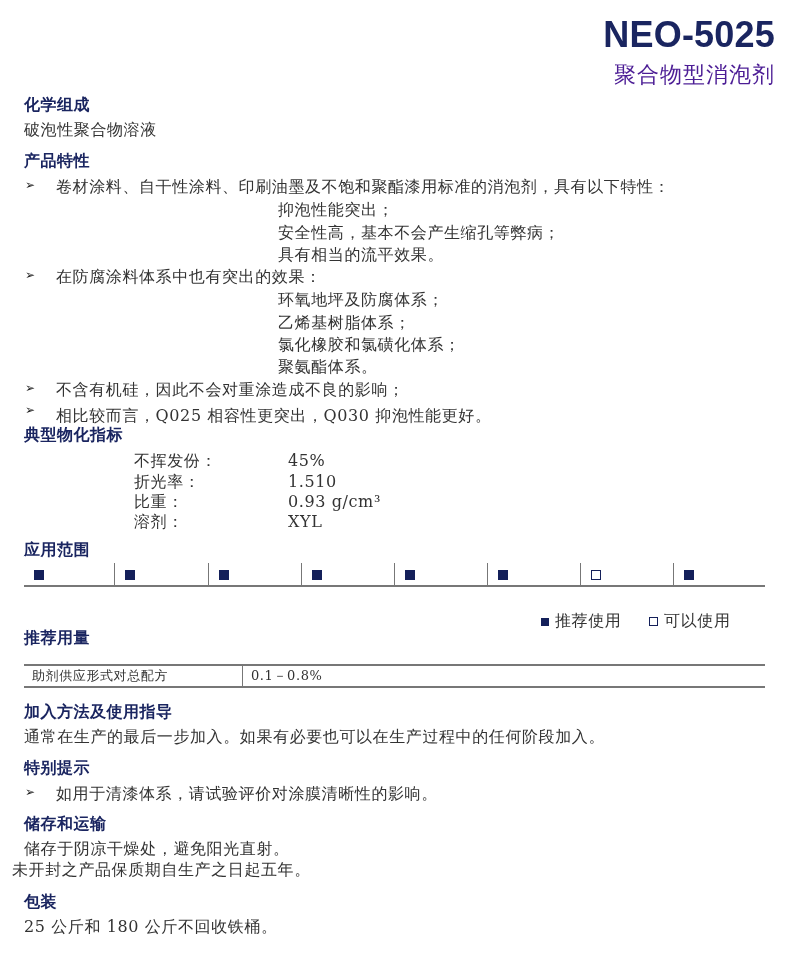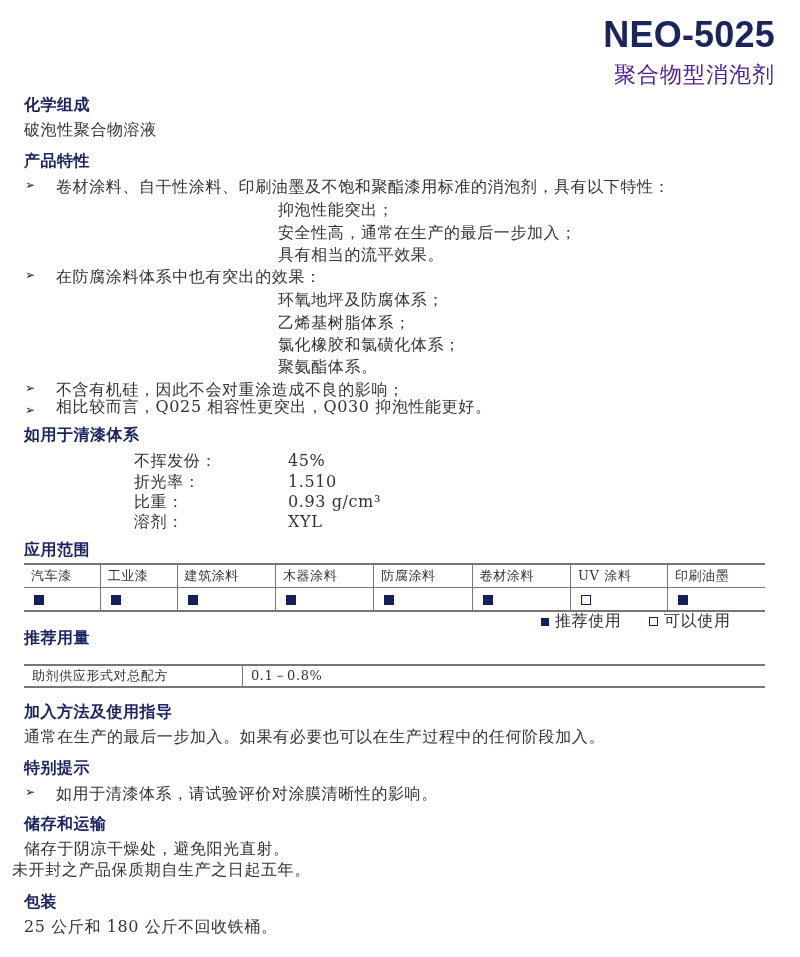--- a/index.html
+++ b/index.html
@@ -39,7 +39,7 @@
 <div class="abs arrow" style="left:25px;top:178px">➢</div>
 <div class="abs t" style="left:56px;top:177px">卷材涂料、自干性涂料、印刷油墨及不饱和聚酯漆用标准的消泡剂，具有以下特性：</div>
 <div class="abs t" style="left:278px;top:200px">抑泡性能突出；</div>
-<div class="abs t" style="left:278px;top:223px">安全性高，通常在生产的最后一步加入；</div>
+<div class="abs t" style="left:278px;top:223px">安全性高，基本不会产生缩孔等弊病；</div>
 <div class="abs t" style="left:278px;top:245px">具有相当的流平效果。</div>
 
 <div class="abs arrow" style="left:25px;top:268px">➢</div>

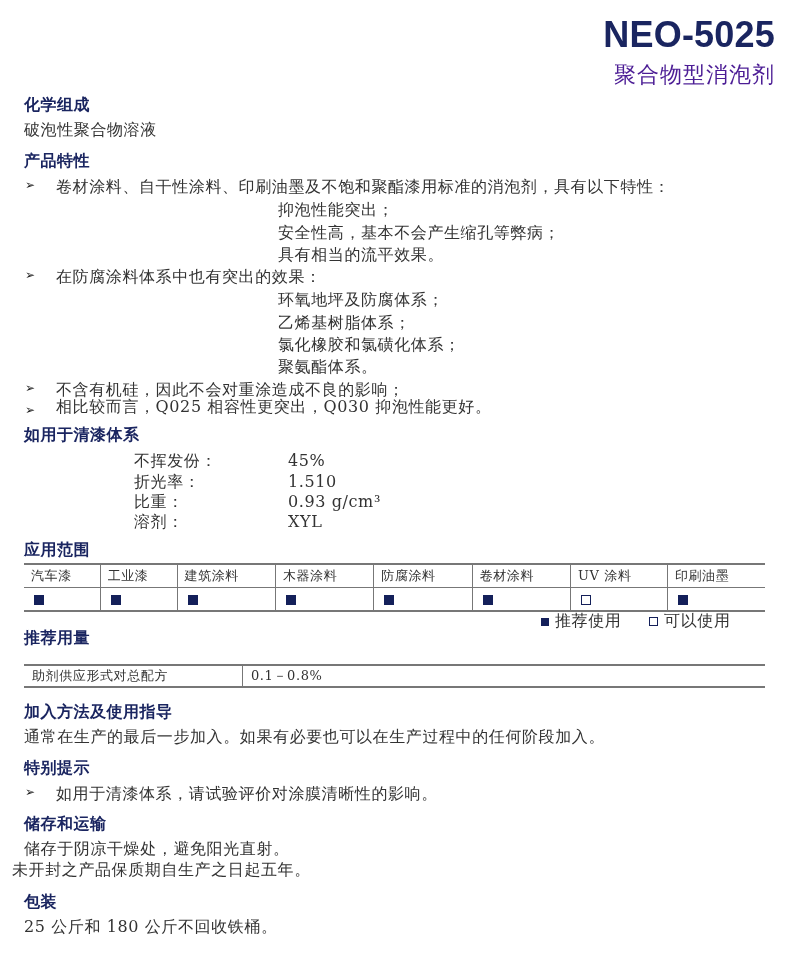--- a/index.html
+++ b/index.html
@@ -52,7 +52,7 @@
 <div class="abs arrow" style="left:25px;top:381px">➢</div>
 <div class="abs t" style="left:56px;top:380px">不含有机硅，因此不会对重涂造成不良的影响；</div>
 <div class="abs arrow" style="left:25px;top:403px">➢</div>
-<div class="abs t" style="left:56px;top:397px">相比较而言，Q025 相容性更突出，Q030 抑泡性能更好。</div>
+<div class="abs t" style="left:56px;top:406px">相比较而言，Q025 相容性更突出，Q030 抑泡性能更好。</div>
 
 <div class="abs h" style="top:425px">如用于清漆体系</div>
 <div class="abs t" style="left:134px;top:451px">不挥发份：</div>

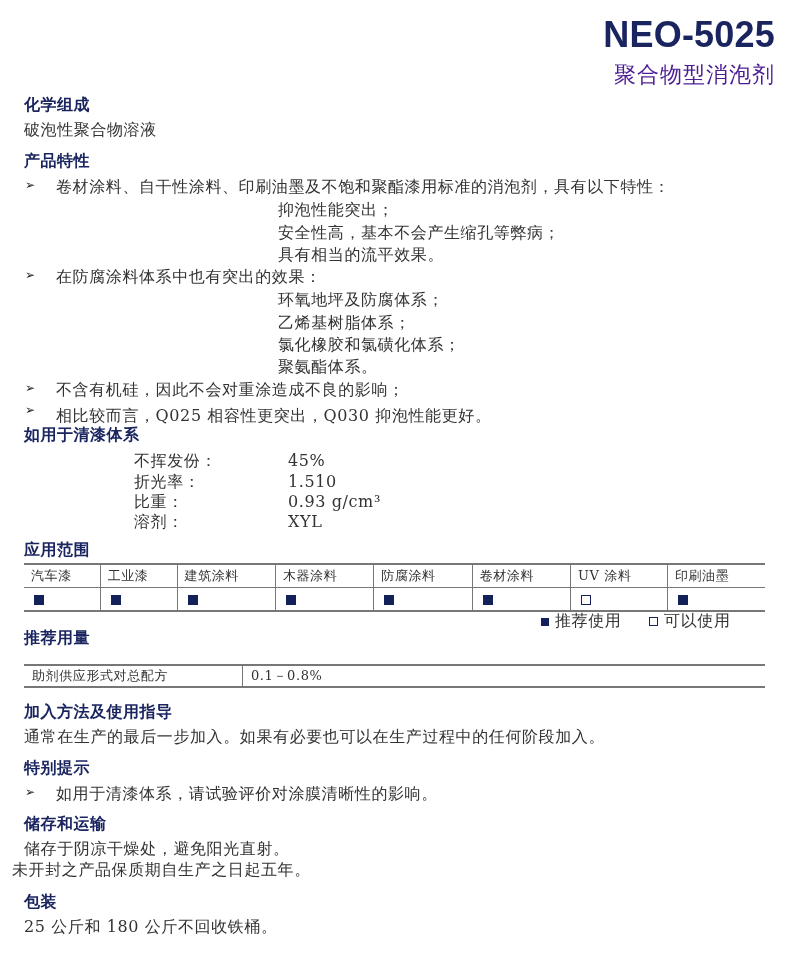--- a/index.html
+++ b/index.html
@@ -54,7 +54,7 @@
 <div class="abs arrow" style="left:25px;top:403px">➢</div>
 <div class="abs t" style="left:56px;top:406px">相比较而言，Q025 相容性更突出，Q030 抑泡性能更好。</div>
 
-<div class="abs h" style="top:425px">如用于清漆体系</div>
+<div class="abs h" style="top:425px">典型物化指标</div>
 <div class="abs t" style="left:134px;top:451px">不挥发份：</div>
 <div class="abs t" style="left:288px;top:451px">45%</div>
 <div class="abs t" style="left:134px;top:472px">折光率：</div>

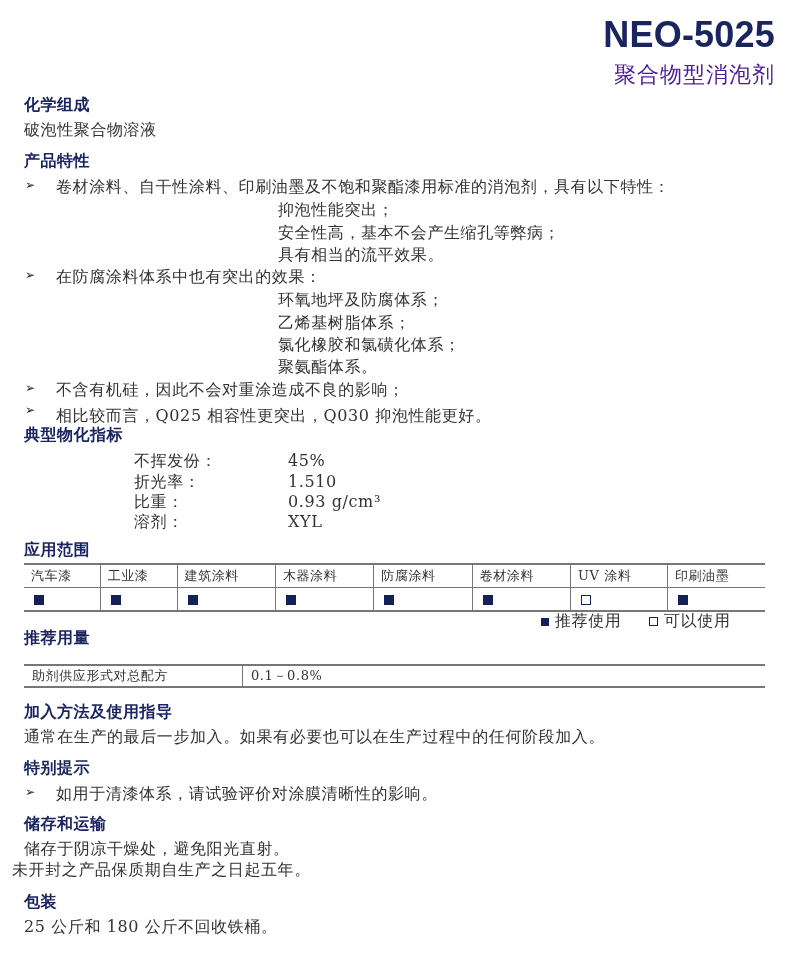--- a/index.html
+++ b/index.html
@@ -67,16 +67,6 @@
 <div class="abs h" style="top:540px">应用范围</div>
 <table class="app">
   <tbody>
-      <tr class="hdr">
-    <td>汽车漆</td>
-    <td>工业漆</td>
-    <td>建筑涂料</td>
-    <td>木器涂料</td>
-    <td>防腐涂料</td>
-    <td>卷材涂料</td>
-    <td>UV 涂料</td>
-    <td>印刷油墨</td>
-  </tr>
   <tr class="marks">
     <td><span class="sq"></span></td>
     <td><span class="sq"></span></td>

